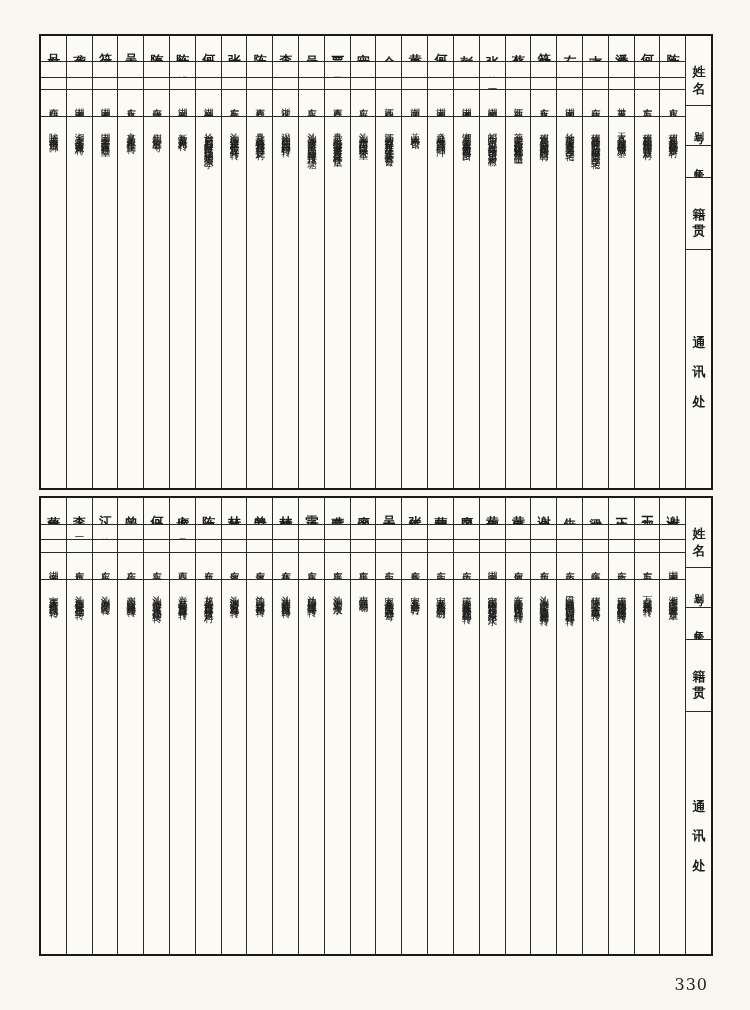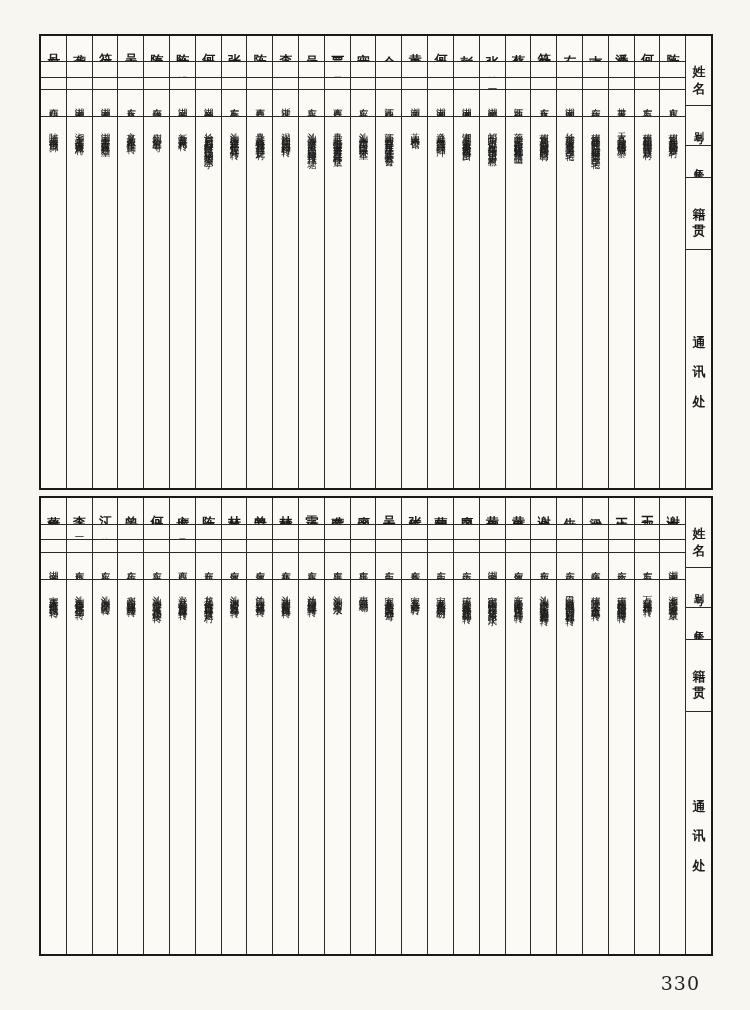--- a/index.html
+++ b/index.html
@@ -76,9 +76,9 @@
   .hdr.addr{align-items:center;}
   .page-number{
     position:absolute;
-    right:50px;
+    right:42px;
     bottom:16px;
-    font-size:19px;
+    font-size:16px;
     letter-spacing:1px;
     color:#222;
     margin-left:44px;

